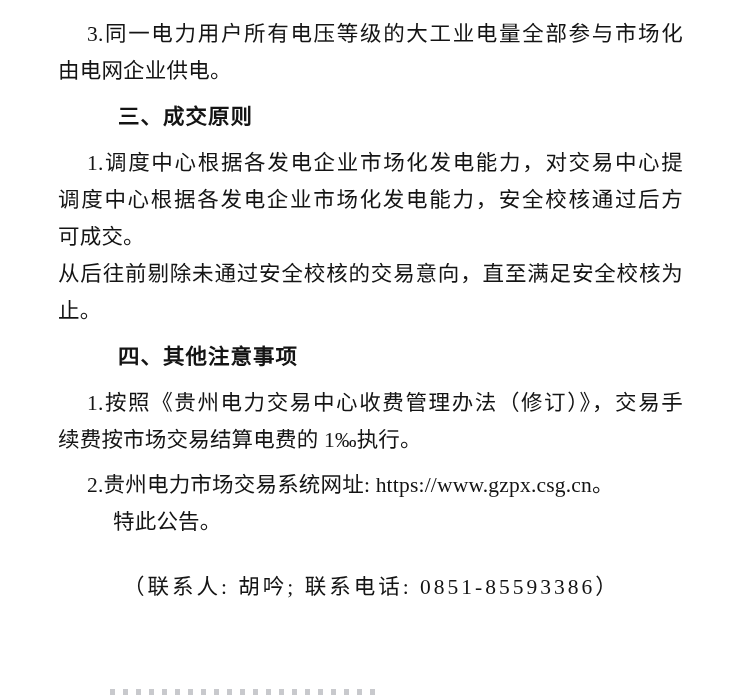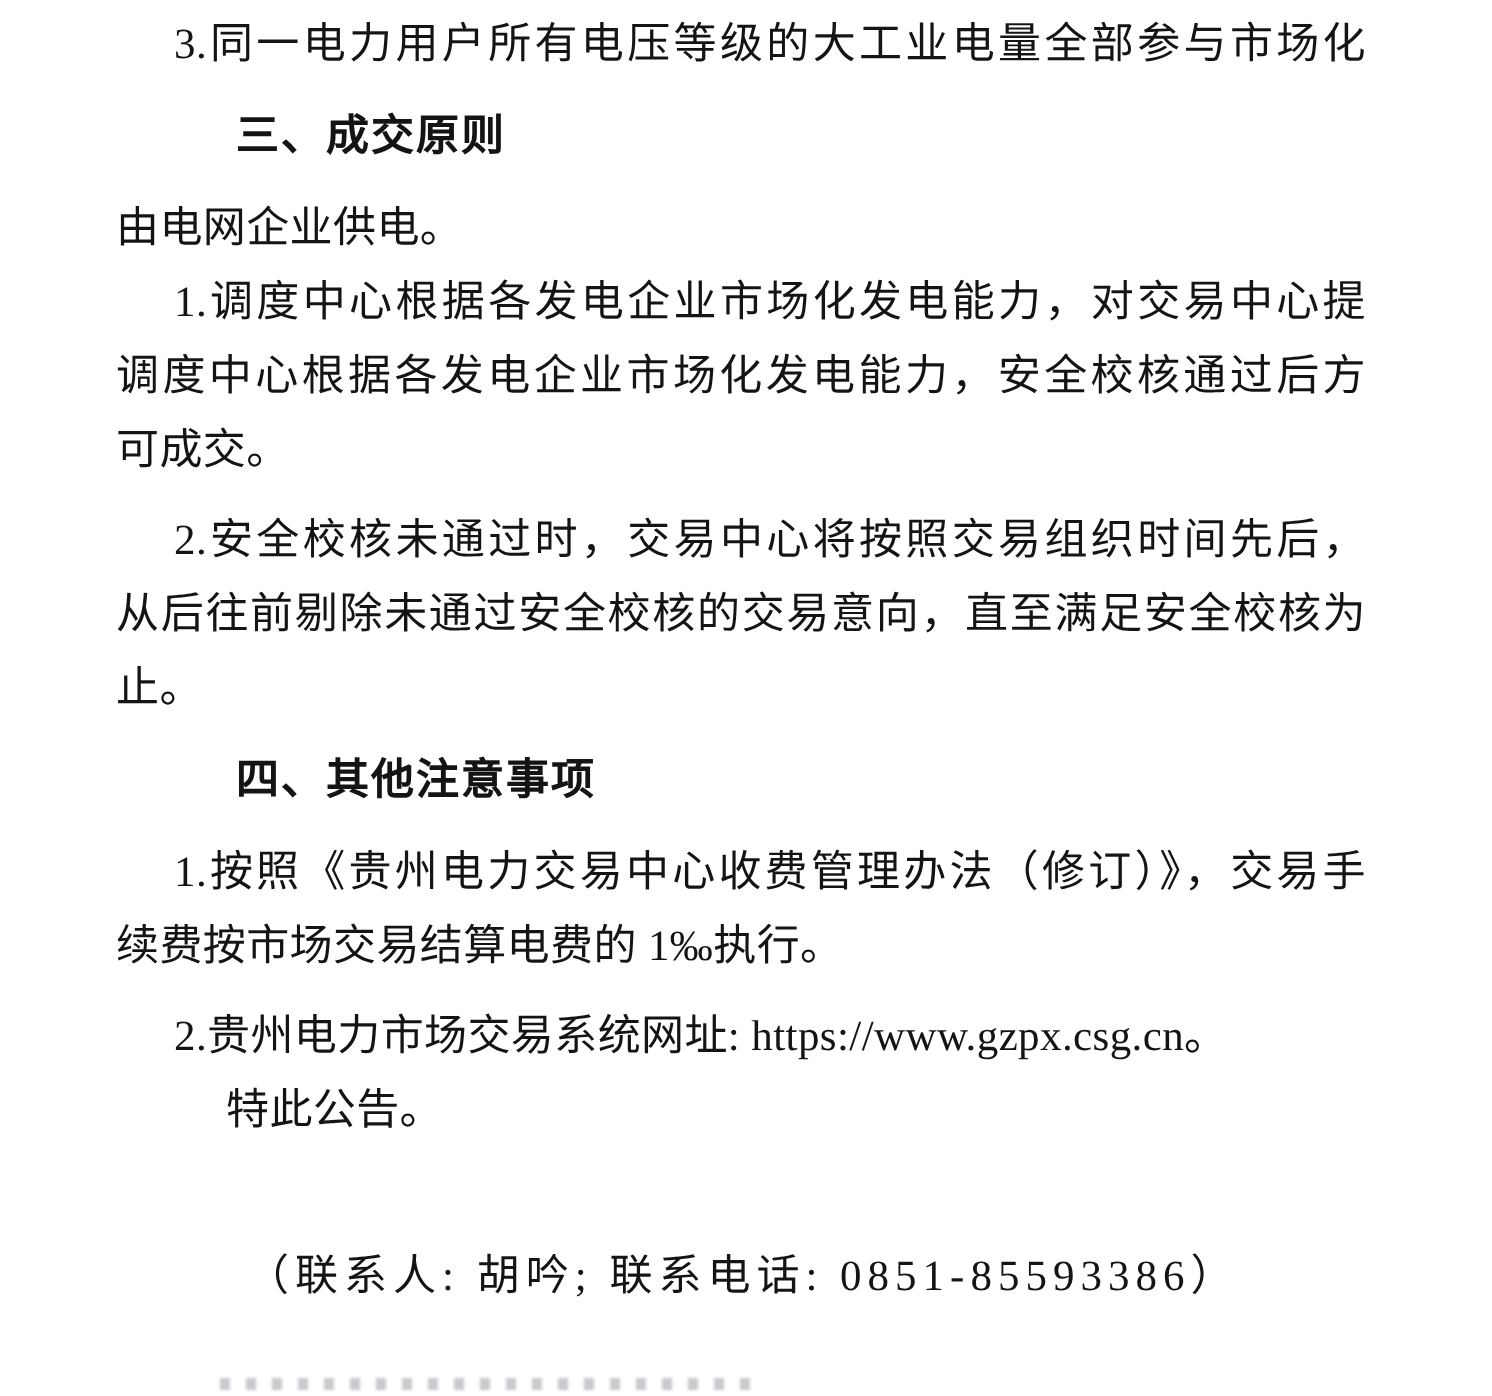--- a/index.html
+++ b/index.html
@@ -18,7 +18,7 @@
   }
   .text-block{
     position:absolute;
-    left:58px;top:4px;
+    left:58px;top:16px;
     width:625px;
   }
   .line{

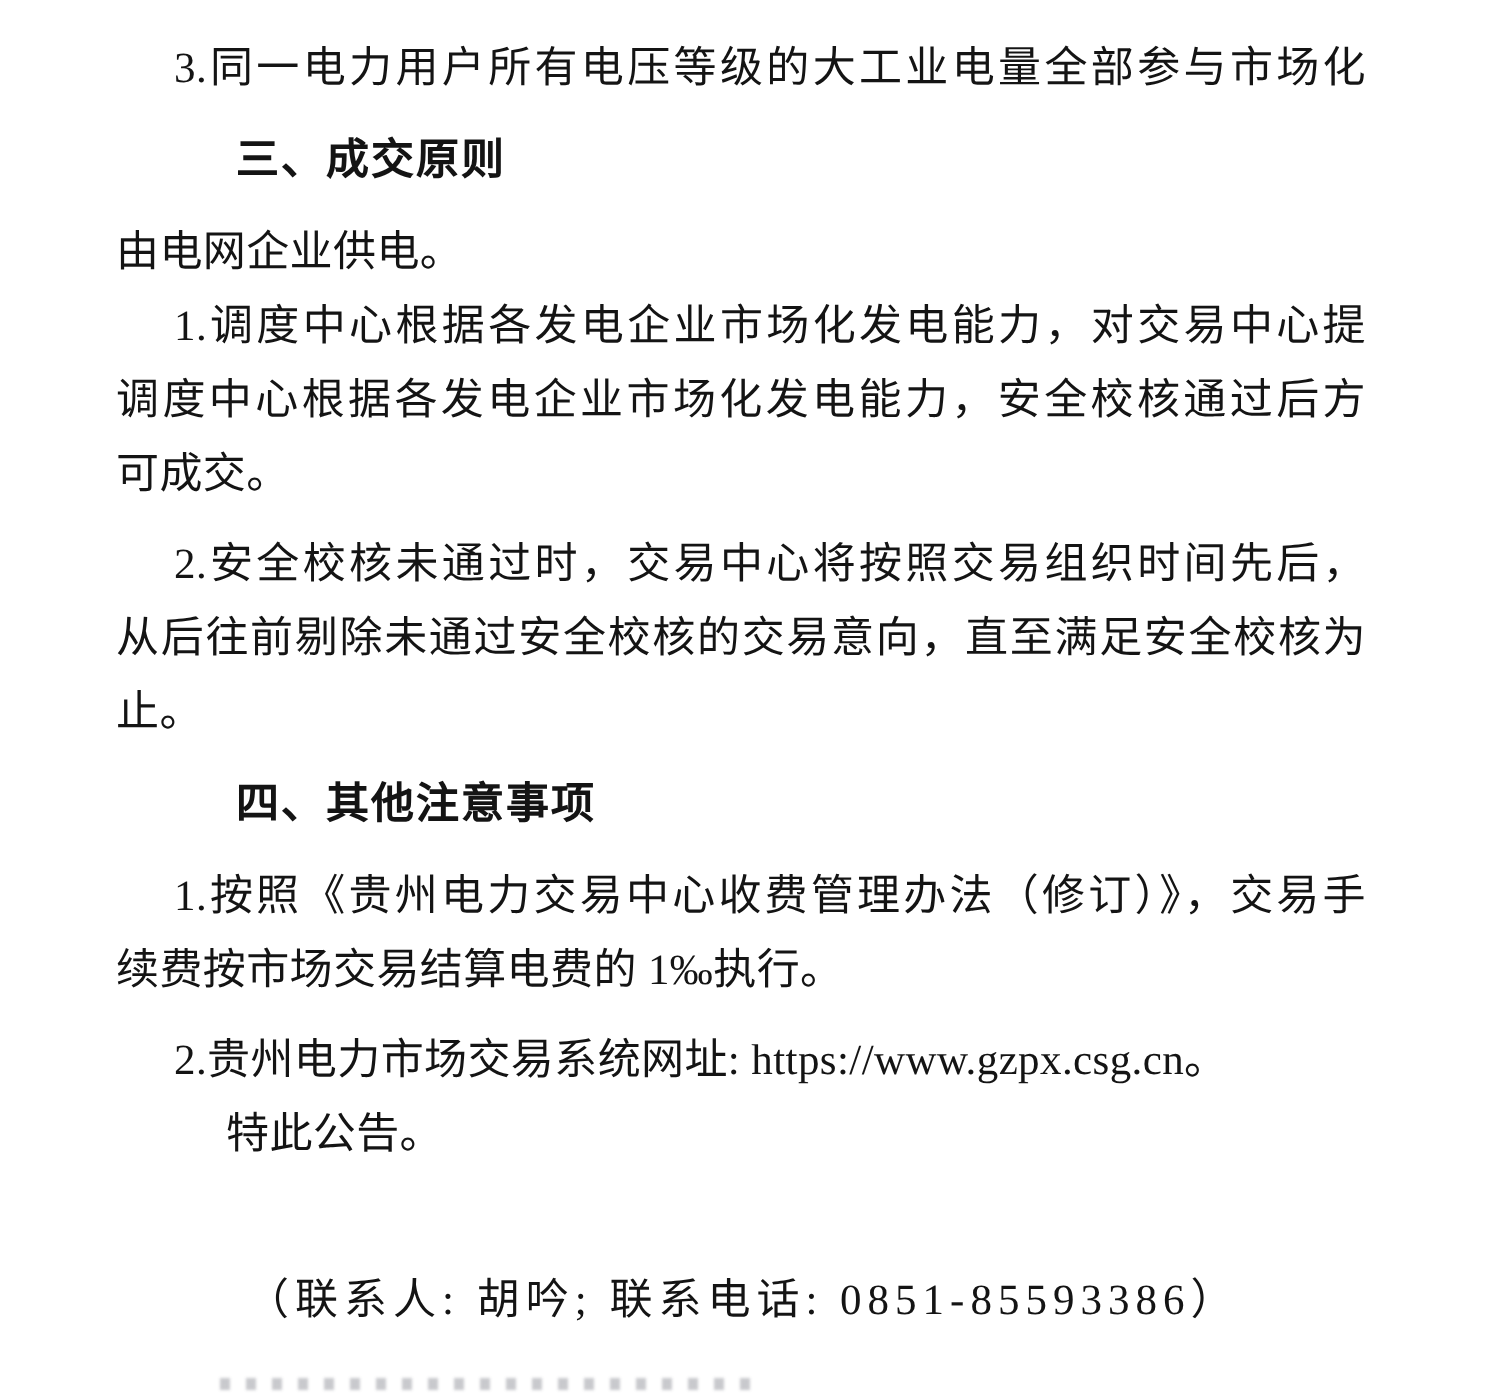--- a/index.html
+++ b/index.html
@@ -67,9 +67,9 @@
   <div class="text-block">
 
     <div class="line ind-num fill">3.同一电力用户所有电压等级的大工业电量全部参与市场化</div>
+    <div class="line">由电网企业供电。</div>
+
     <div class="line heading">三、成交原则</div>
-
-    <div class="line">由电网企业供电。</div>
 
     <div class="line ind-num fill">1.调度中心根据各发电企业市场化发电能力，对交易中心提</div>
     <div class="line fill">调度中心根据各发电企业市场化发电能力，安全校核通过后方</div>

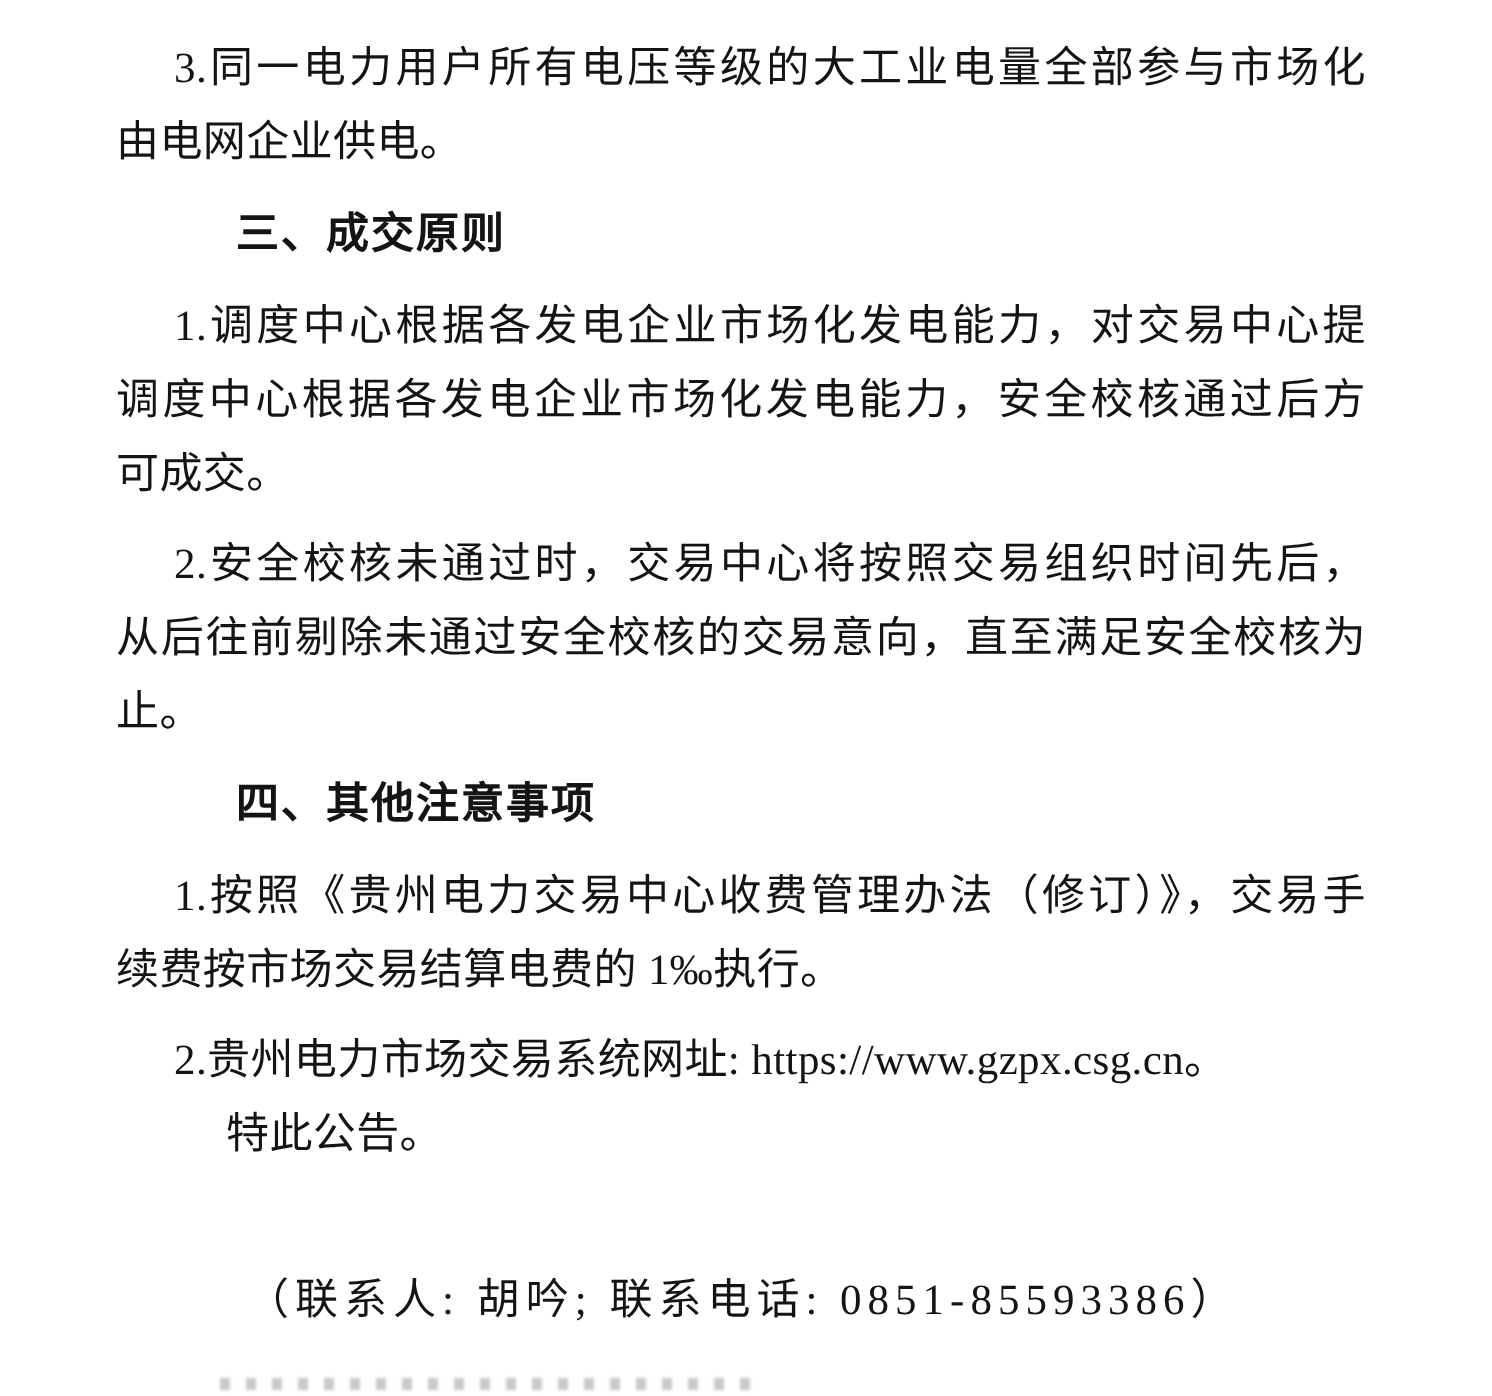--- a/index.html
+++ b/index.html
@@ -75,7 +75,6 @@
     <div class="line fill">调度中心根据各发电企业市场化发电能力，安全校核通过后方</div>
     <div class="line">可成交。</div>
 
-    <div class="line ind-num fill" style="margin-top:8px">2.安全校核未通过时，交易中心将按照交易组织时间先后，</div>
     <div class="line fill">从后往前剔除未通过安全校核的交易意向，直至满足安全校核为</div>
     <div class="line">止。</div>
 

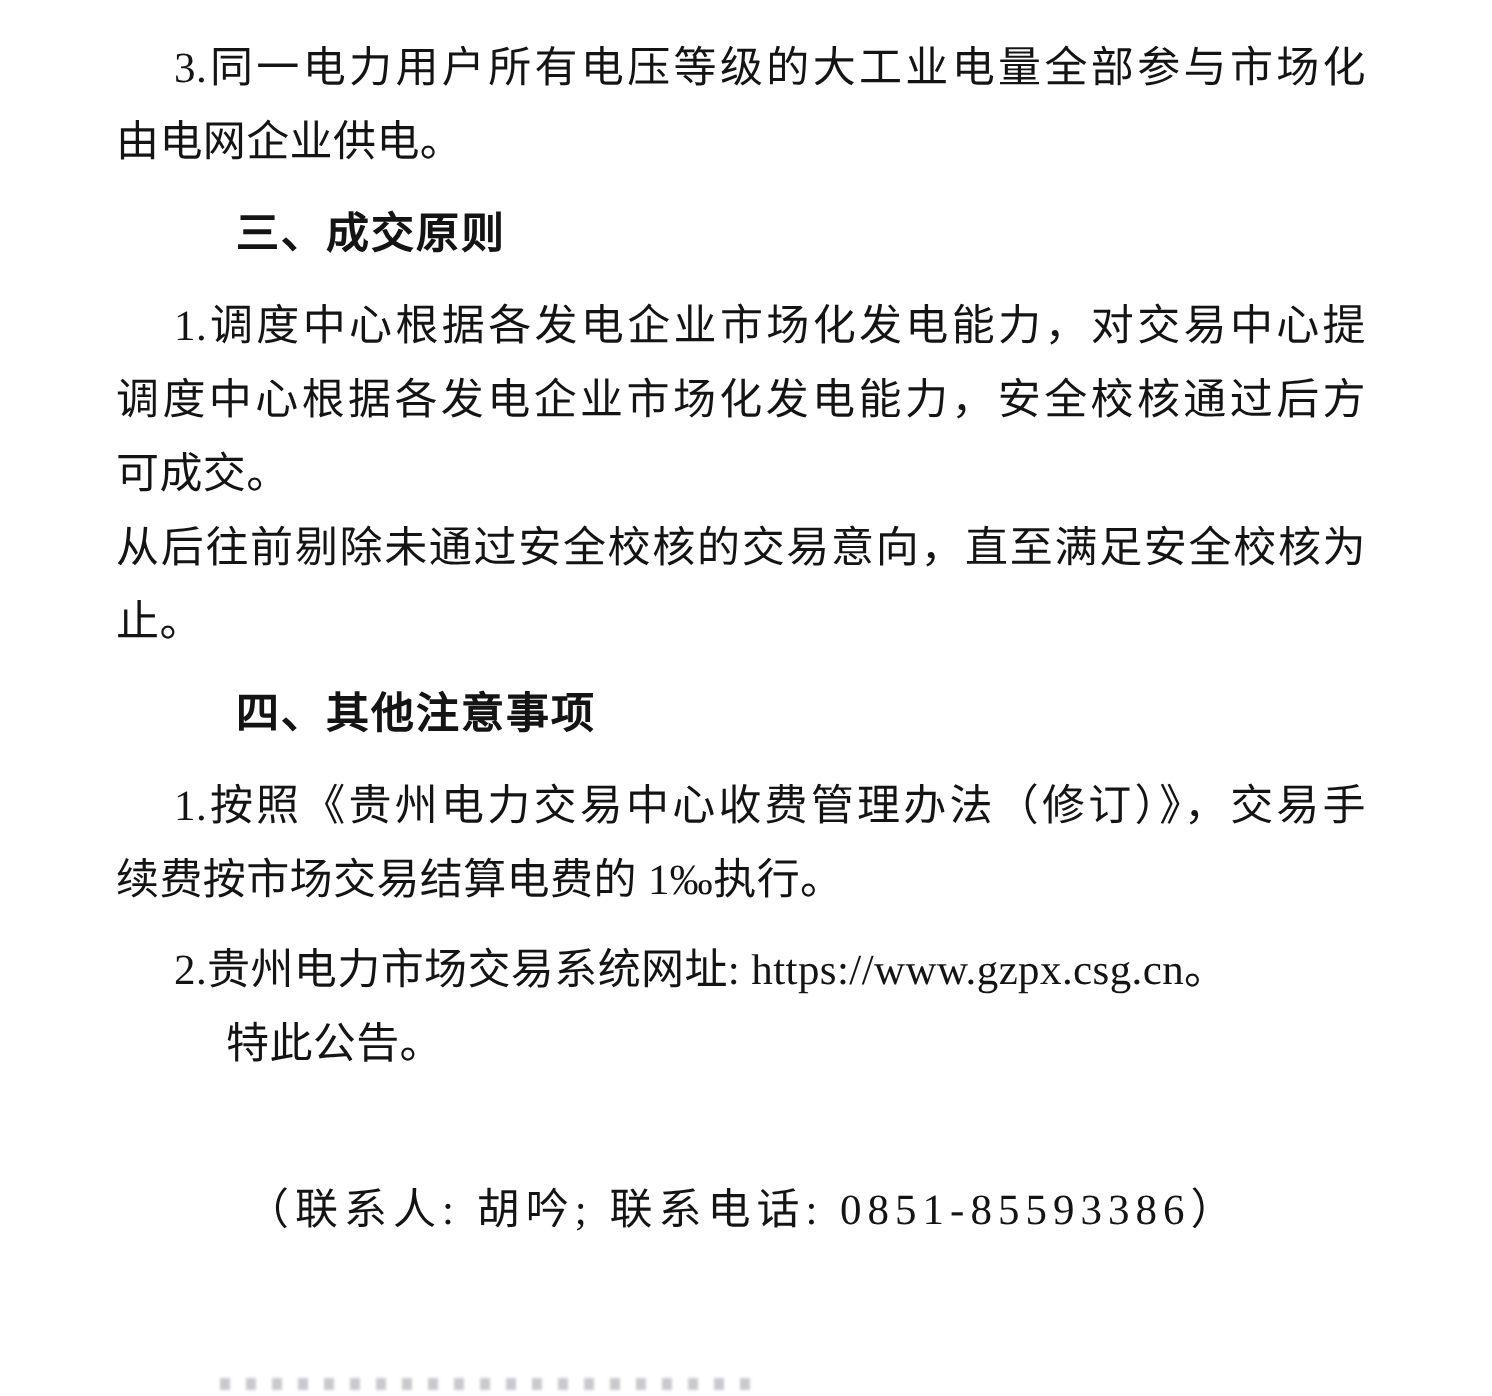--- a/index.html
+++ b/index.html
@@ -46,7 +46,7 @@
   .ind-close{padding-left:55px;}
   .contact-line{
     padding-left:65px;
-    margin-top:46px;
+    margin-top:28px;
     letter-spacing:3px;
   }
   .cutoff-strip{

